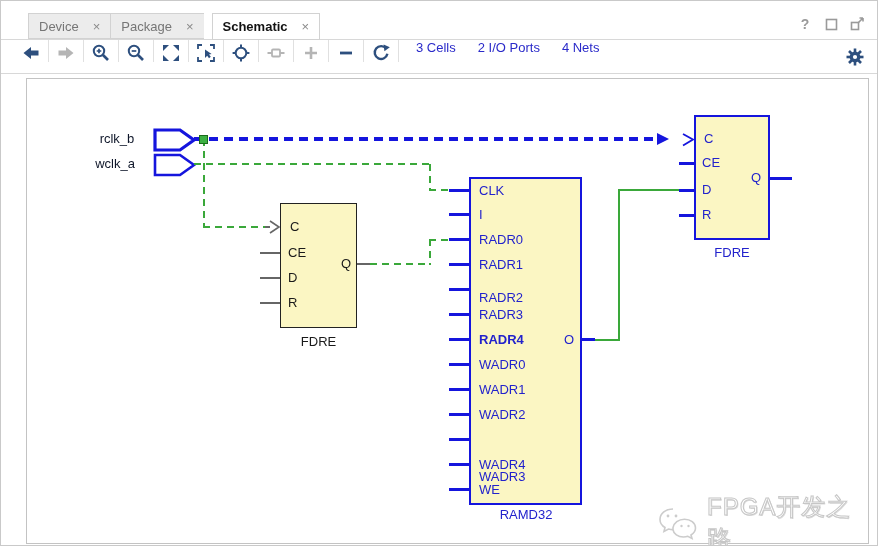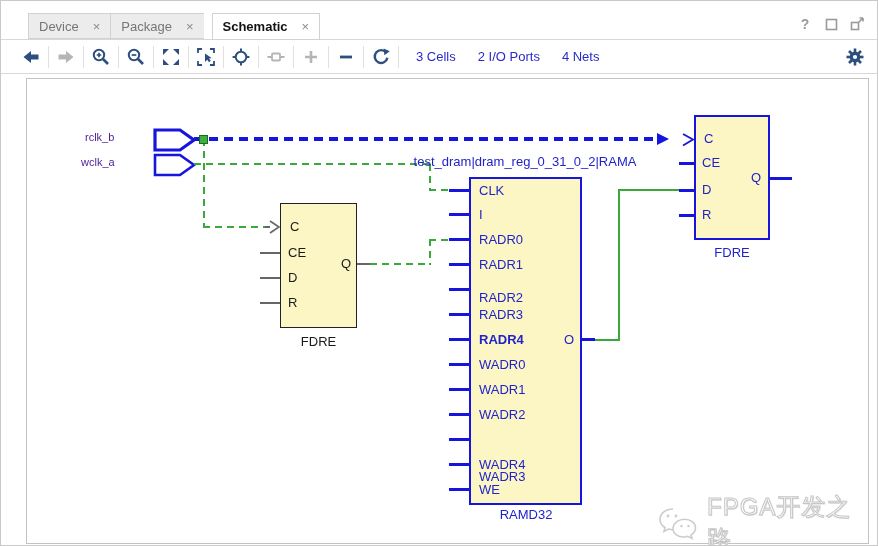--- a/index.html
+++ b/index.html
@@ -23,7 +23,7 @@
     color:#9a9a9a;font-size:14px;font-weight:bold;}
   
   .toolbar{position:absolute;left:0;top:39px;width:878px;height:33px;background:#fff;
-    display:flex;align-items:center;padding-left:16px;box-sizing:border-box;}
+    display:flex;align-items:flex-start;padding-left:16px;box-sizing:border-box;}
   .toolbar-bottom{position:absolute;left:0;top:72px;width:878px;height:1px;background:#d8d8d8;}
   .tbtn{width:28px;height:26px;display:flex;align-items:center;justify-content:center;flex:0 0 auto;}
   .tsep{width:1px;height:22px;background:#e0e0e0;margin:0 3px;flex:0 0 auto;}

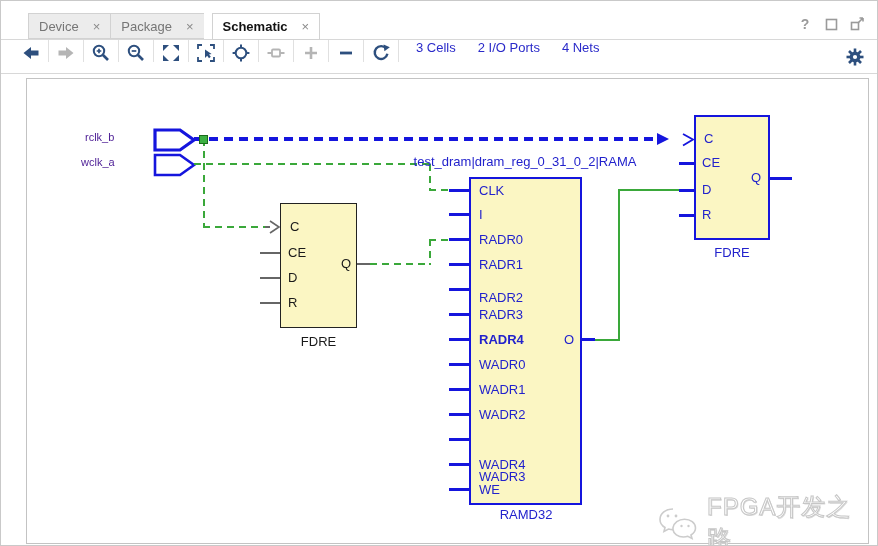--- a/index.html
+++ b/index.html
@@ -42,7 +42,7 @@
   .black-t{color:#1a1a1a;}
   .celltitle{position:absolute;font-size:13px;text-align:center;white-space:nowrap;}
   .typelabel{position:absolute;font-size:13px;text-align:center;}
-  .portlabel{position:absolute;font-size:11px;color:#4c1d95;text-align:left;}
+  .portlabel{position:absolute;font-size:13px;color:#0f172a;text-align:center;}
   
   .blue-dash-h{position:absolute;height:4px;
     background:repeating-linear-gradient(90deg,#1515dd 0 9px,transparent 9px 15px);}

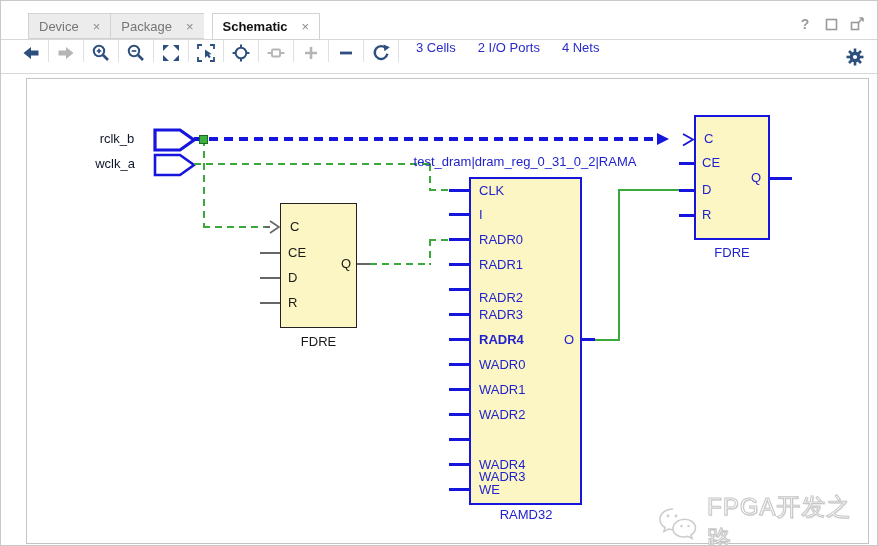--- a/index.html
+++ b/index.html
@@ -252,7 +252,6 @@
     <div class="gray-stub" style="left:330px;top:184px;width:13px;"></div>
     <div class="typelabel black-t" style="left:256px;top:255px;width:71px;">FDRE</div>
 
-    <div class="celltitle blue-t" style="left:368px;top:75px;width:260px;">test_dram|dram_reg_0_31_0_2|RAMA</div>
     <div class="cell sel" style="left:442px;top:98px;width:113px;height:328px;"></div>
     <div class="pinlabel blue-t" style="left:452px;top:104px;">CLK</div>
     <div class="pinlabel blue-t" style="left:452px;top:128px;">I</div>

